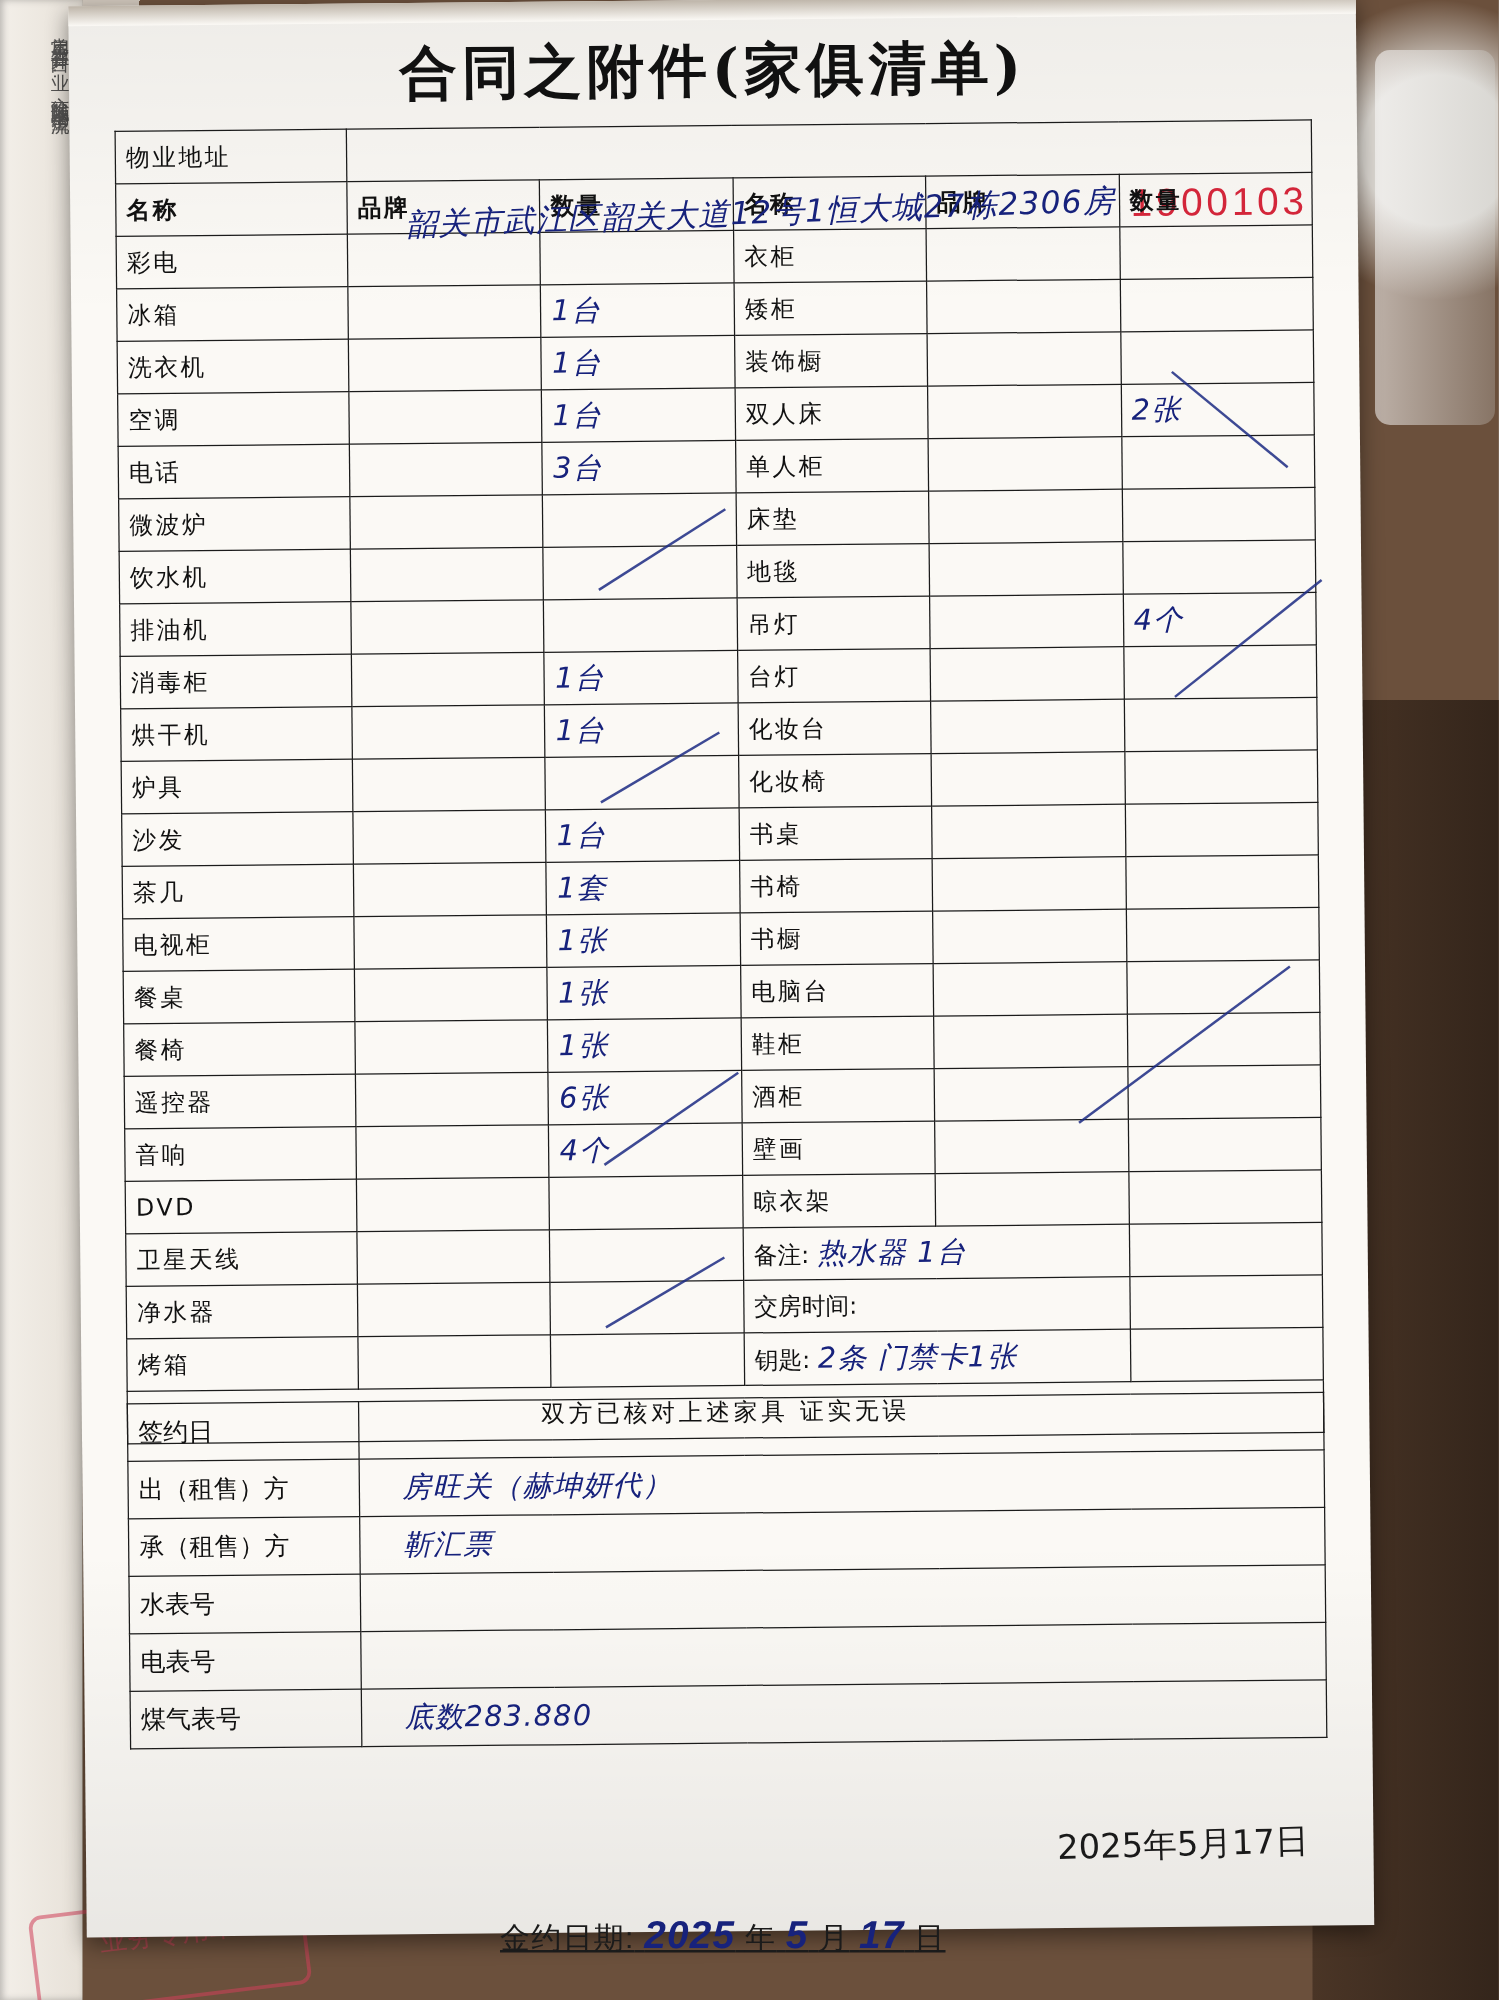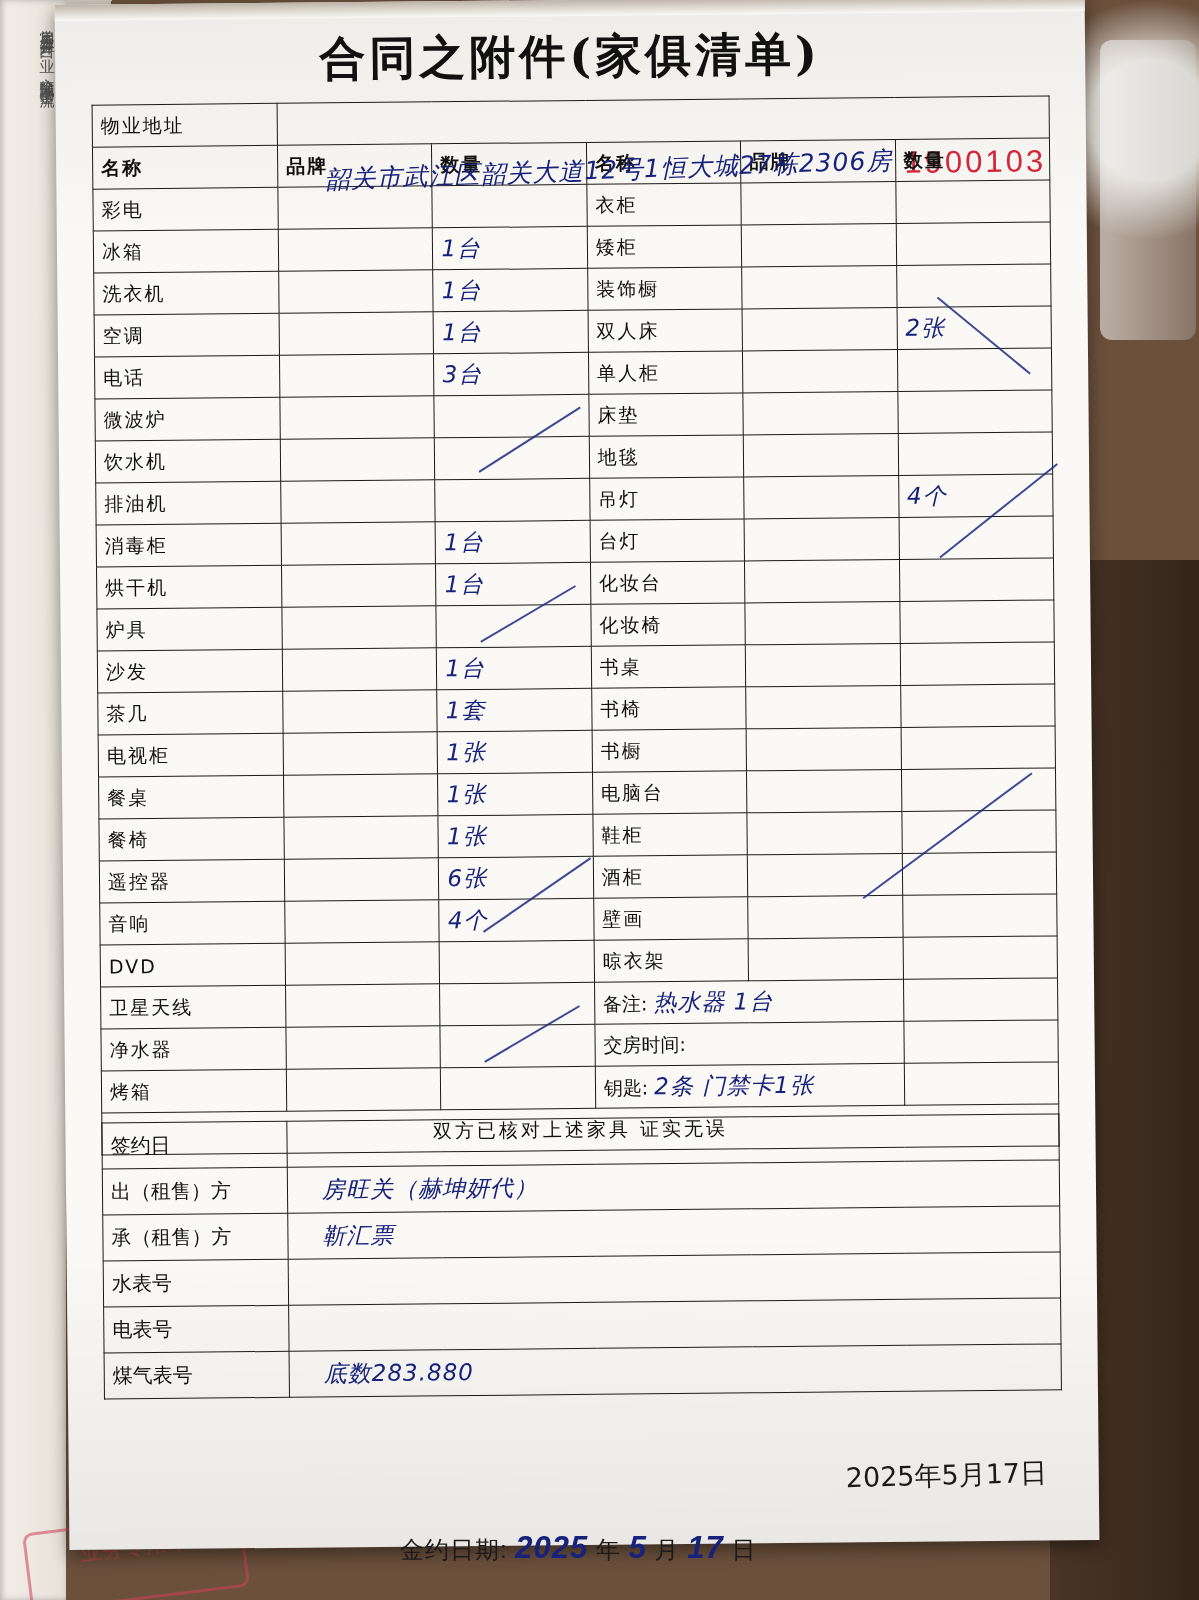--- a/index.html
+++ b/index.html
@@ -122,7 +122,7 @@
   
   .footer-line{
     position:absolute;left:400px;top:1530px;width:560px;
-    font-size:24px;color:#1b1b1b;letter-spacing:1px;
+    font-size:24px;color:#1b1b1b;letter-spacing:1px;text-decoration:underline;
   }
   .footer-line .hwbig{
     font-size:31px;color:#17227c;font-style:italic;font-weight:bold;

